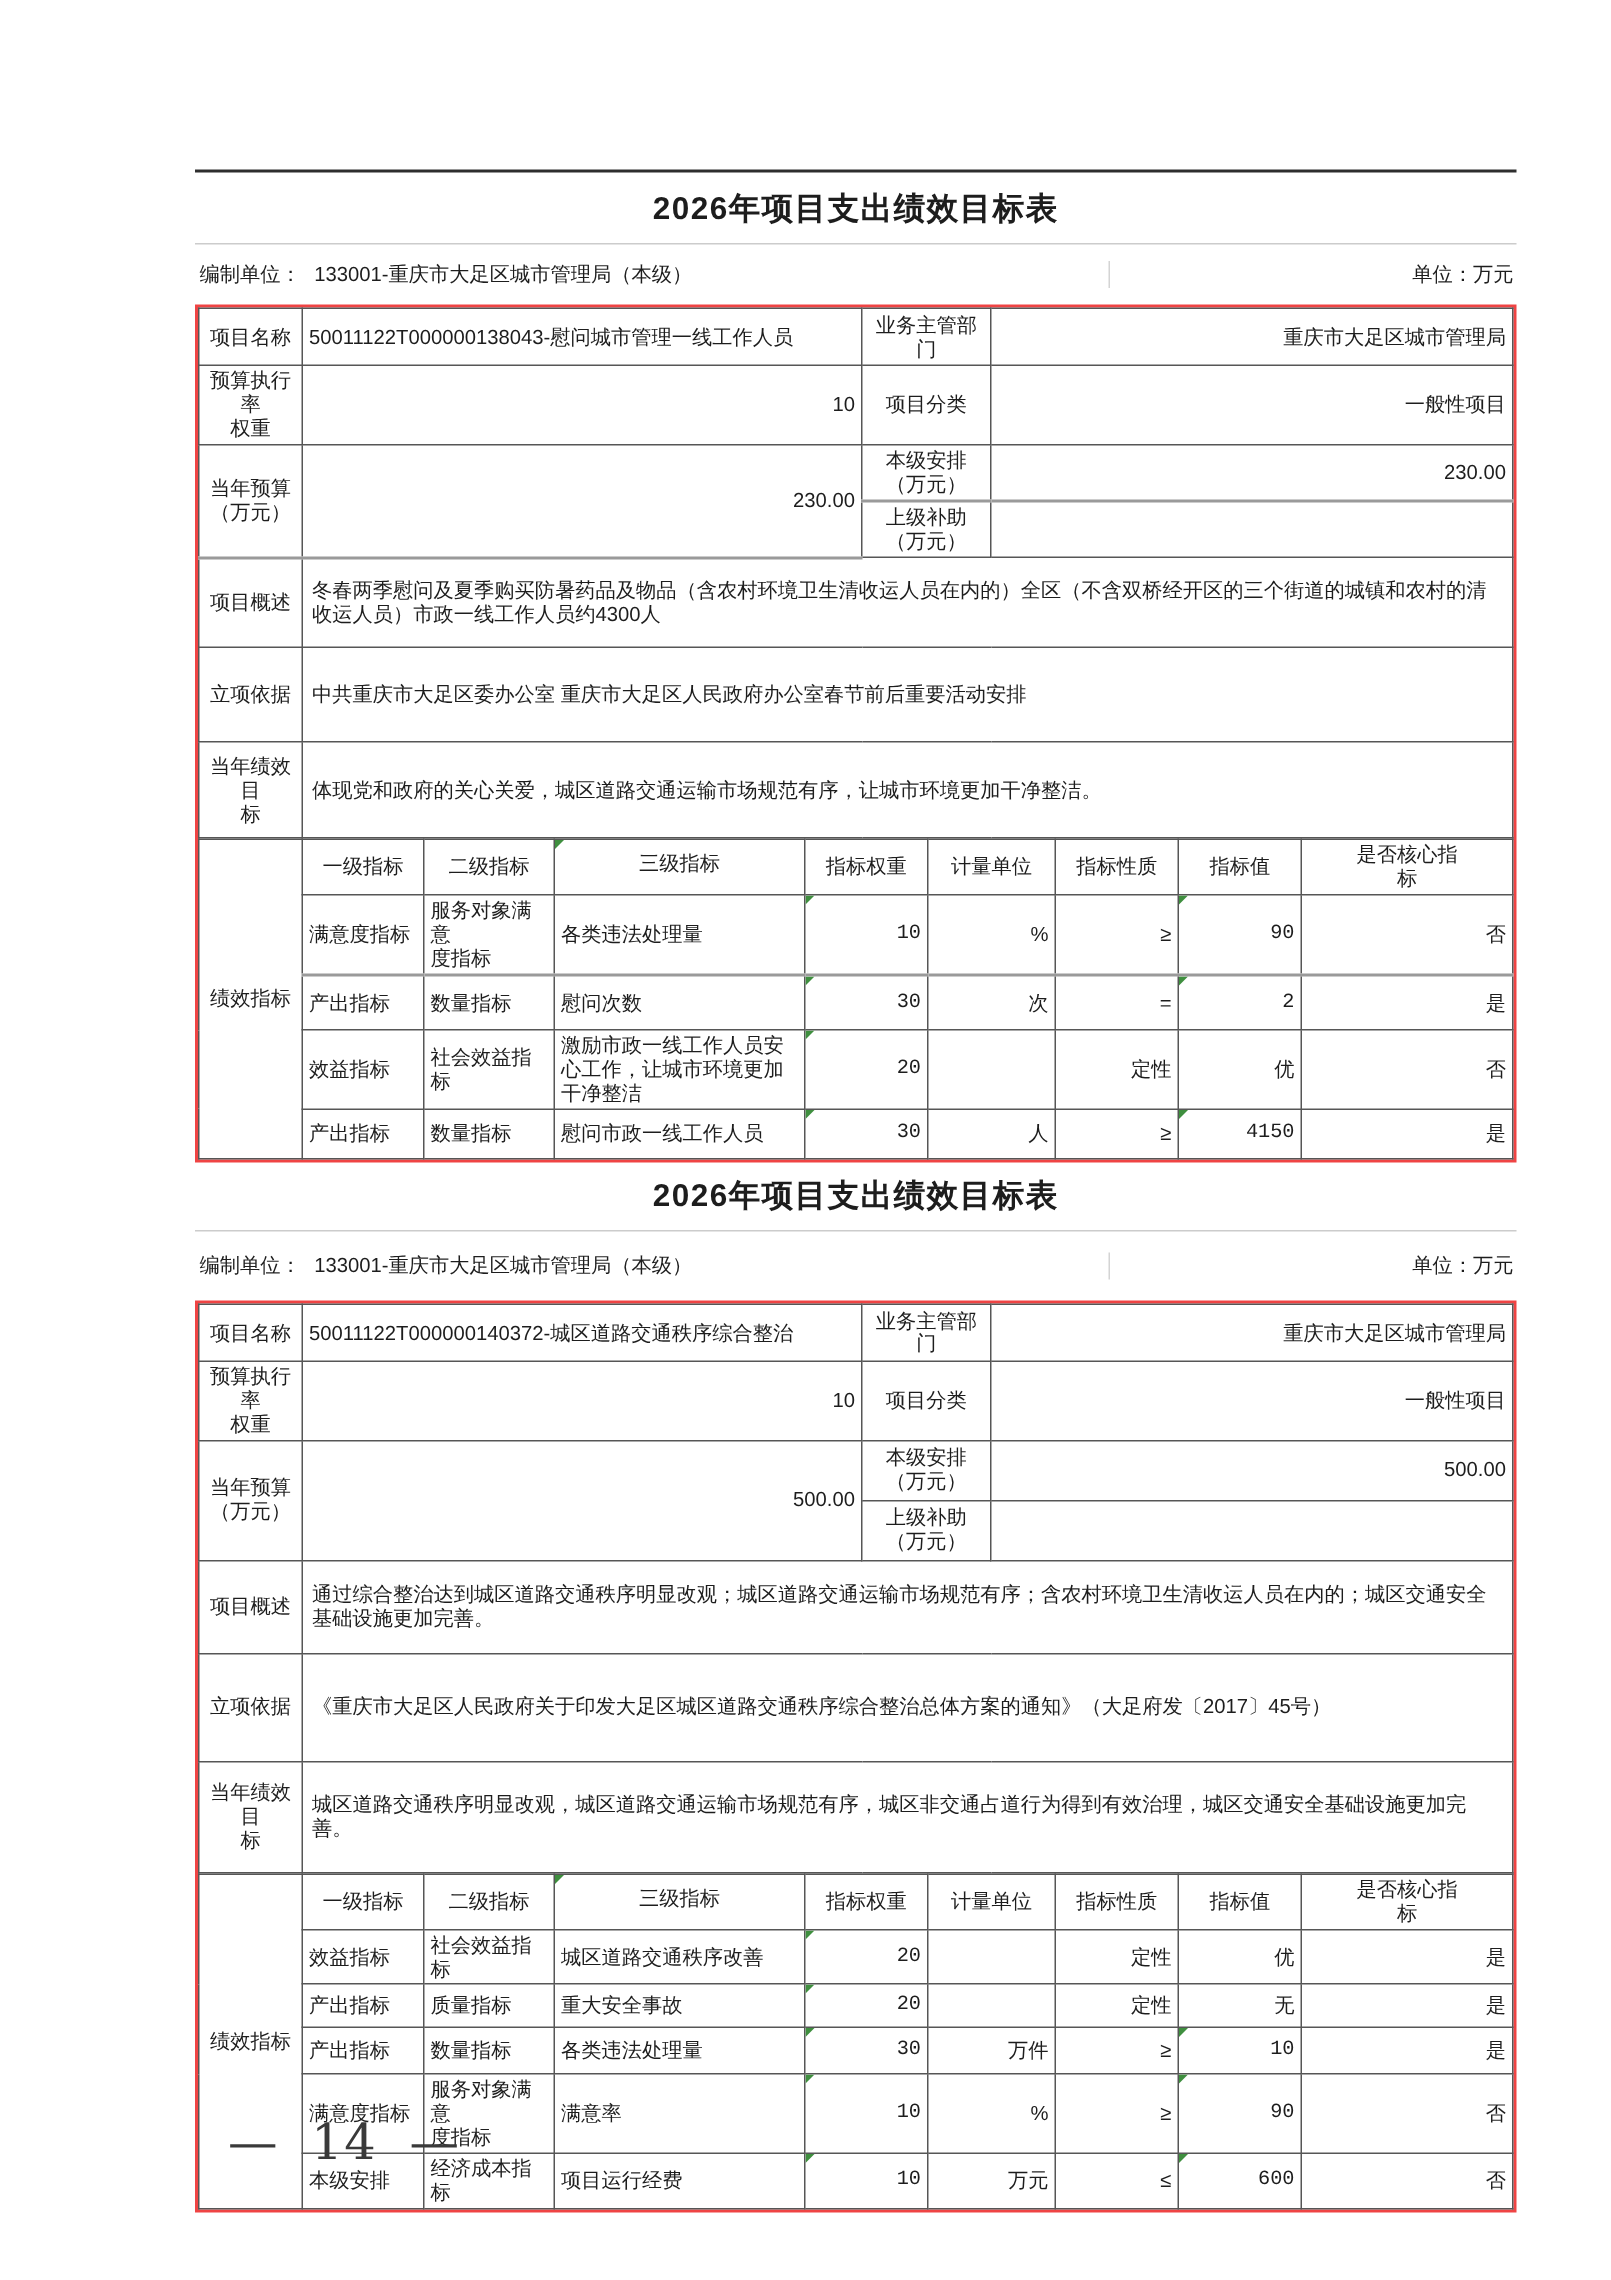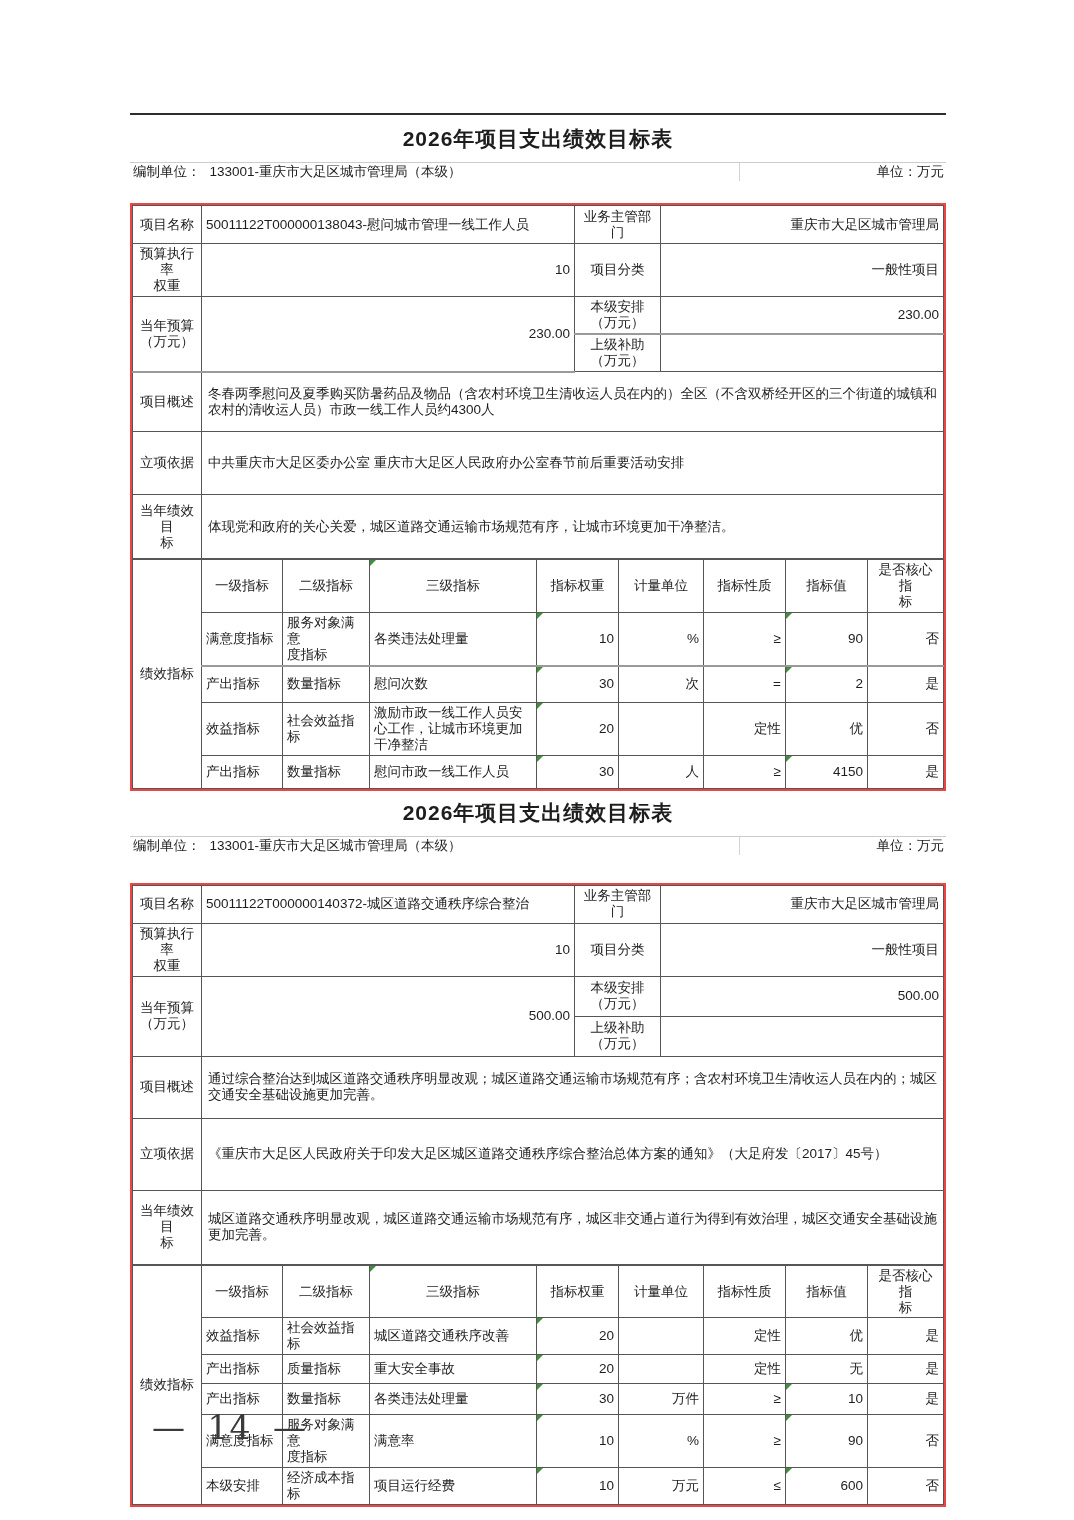--- a/index.html
+++ b/index.html
@@ -5,7 +5,7 @@
   * { margin:0; padding:0; box-sizing:border-box; }
   body { background:#ffffff; font-family:"Liberation Sans", sans-serif; color:#1d1d1d; }
   .page { position:relative; width:1074px; height:1520px; background:#ffffff; overflow:hidden; }
-  .content { position:absolute; left:130px; top:113px; width:816px; }
+  .content { position:absolute; left:130px; top:113px; width:881px; }
 
   .sec-title {
     height:50px; display:flex; align-items:center; justify-content:center;

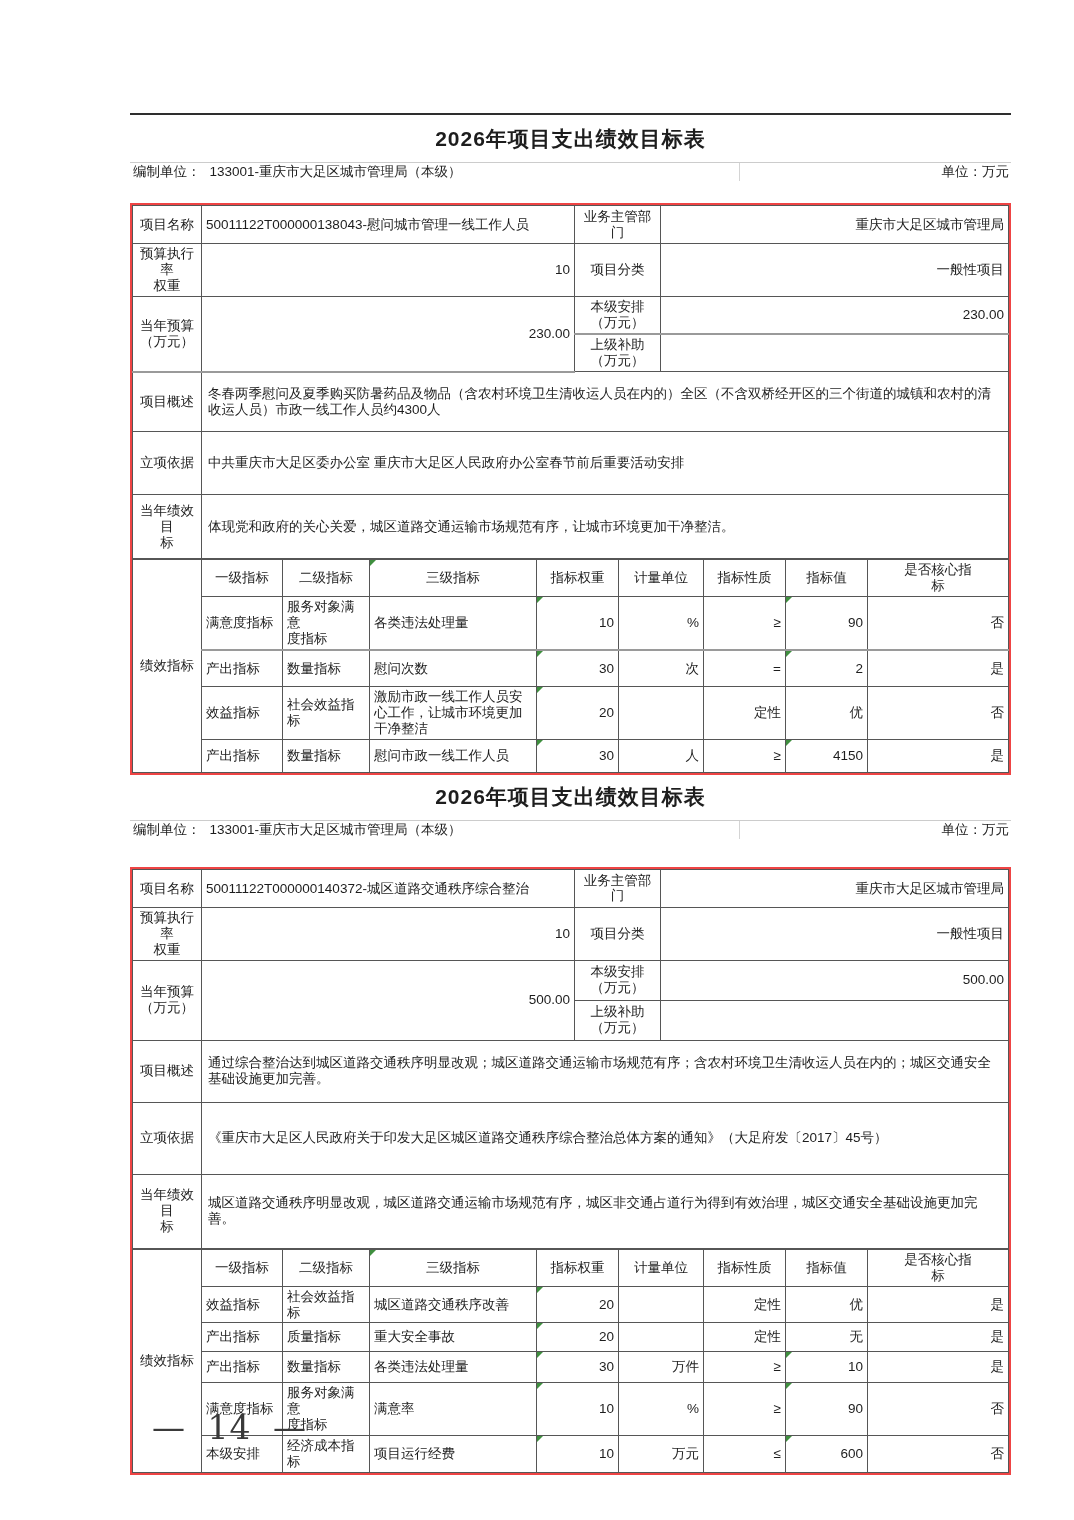--- a/index.html
+++ b/index.html
@@ -14,7 +14,7 @@
   }
   .sec2 .sec-title { border-top:none; height:46px; }
 
-  .prep-row { height:40px; display:flex; align-items:flex-start; font-size:13.5px; }
+  .prep-row { height:40px; display:flex; align-items:center; font-size:13.5px; }
   .sec2 .prep-row { height:46px; }
   .prep-left { flex:0 0 610px; display:flex; align-items:center; border-right:1px solid #d4d4d4; padding-left:3px; }
   .prep-left .val { margin-left:9px; }

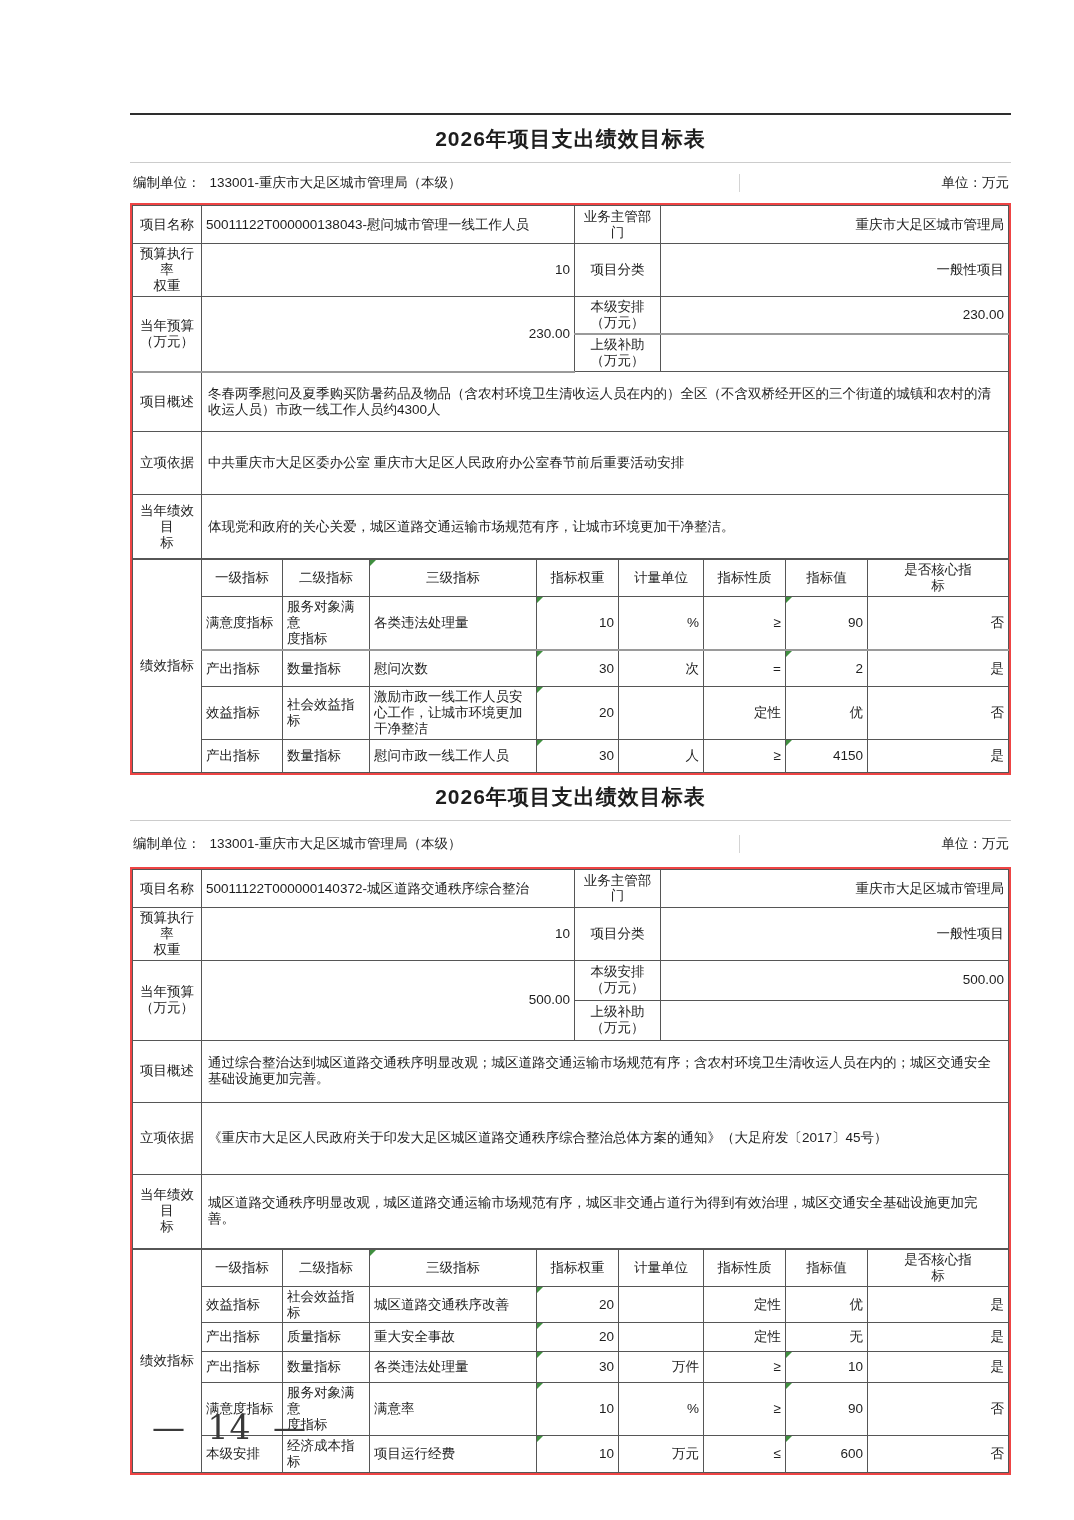--- a/index.html
+++ b/index.html
@@ -34,7 +34,7 @@
 
   tr.gray-bottom td { border-bottom:2px solid #9a9a9a; }
 
-  td.gt { position:relative; }
+  td.gt { position:relative;font-family:Liberation Mono, monospace; }
   td.gt::before {
     content:""; position:absolute; top:0; left:0; width:0; height:0;
     border-top:6px solid #3f8f3f; border-right:6px solid transparent;

